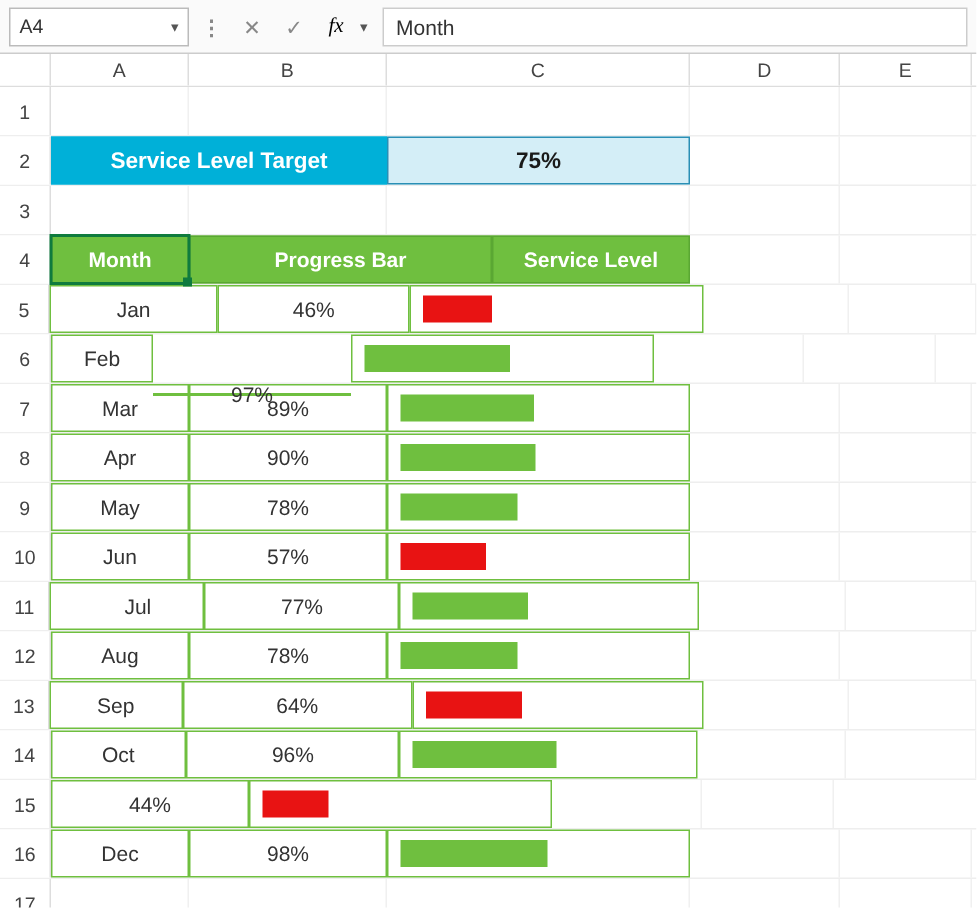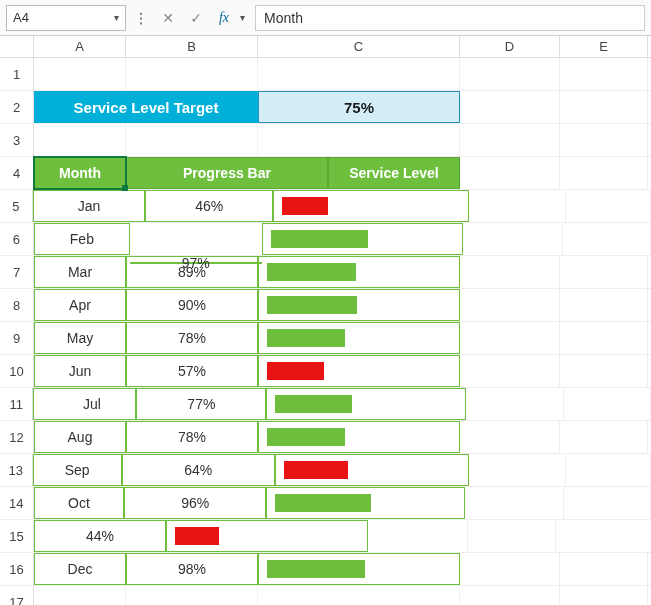--- a/index.html
+++ b/index.html
@@ -53,7 +53,7 @@
     .fb-btn.fx {
       font-style: italic;
       font-family: Georgia, serif;
-      color: #0369a1;
+      color: #000000;
       font-size: 14px;
     }
     .formula-input {

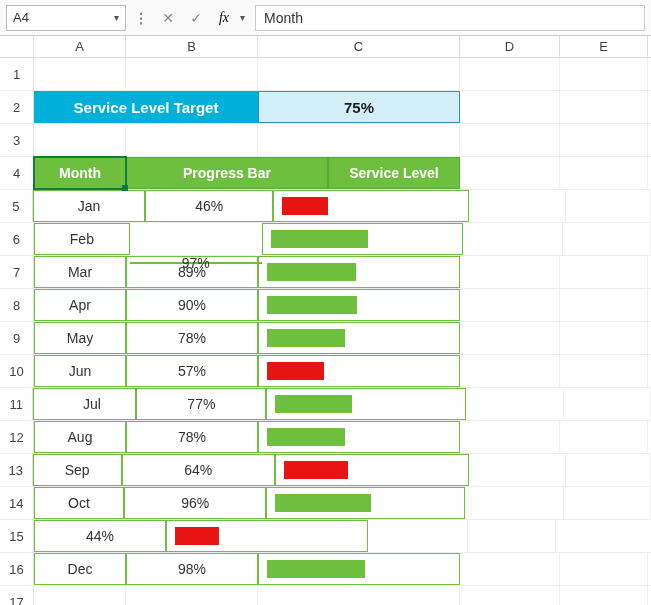--- a/index.html
+++ b/index.html
@@ -250,7 +250,7 @@
       </div>
       <div class="row">
         <div class="row-h">6</div>
-        <div class="cell data-cell-a colA" style="width: 96px;">Feb</div>
+        <div class="cell data-cell-a colA" style="width: 68px;">Feb</div>
         <div class="cell data-cell-b colB" style="width: 132px; margin-top: 39px;">97%</div>
         <div class="cell data-cell-c colC" style="width: 202px;">
           <div class="prog-bar prog-green" style="width: 97px;"></div>

